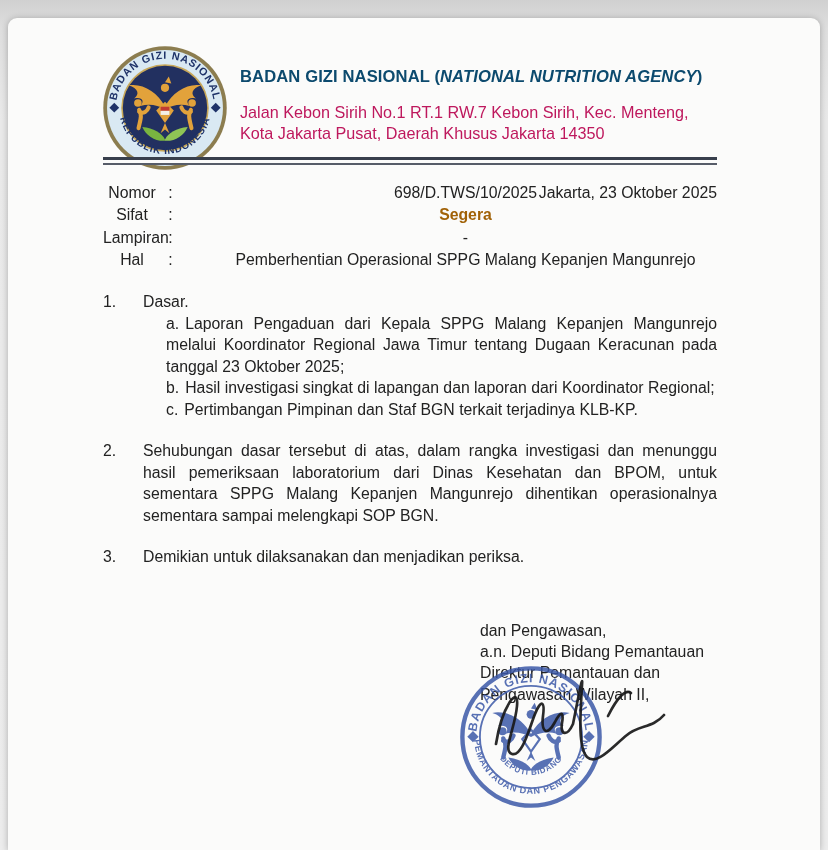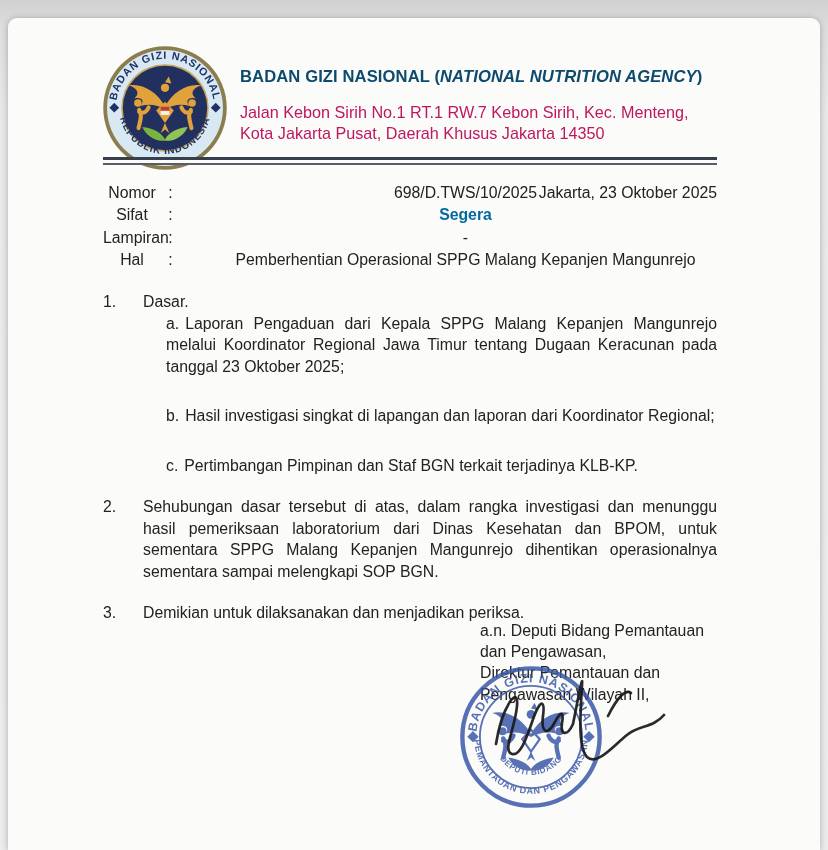--- a/index.html
+++ b/index.html
@@ -36,7 +36,7 @@
   .mlabel{width:58px;flex:none;}
   .mcolon{width:19px;flex:none;}
   .mval{flex:1;margin-left:34px;}
-  .bold{font-weight:bold;color:#0369a1;}
+  .bold{font-weight:bold;color:#a16207;}
   .date{position:absolute;right:0;top:0;}
 
   

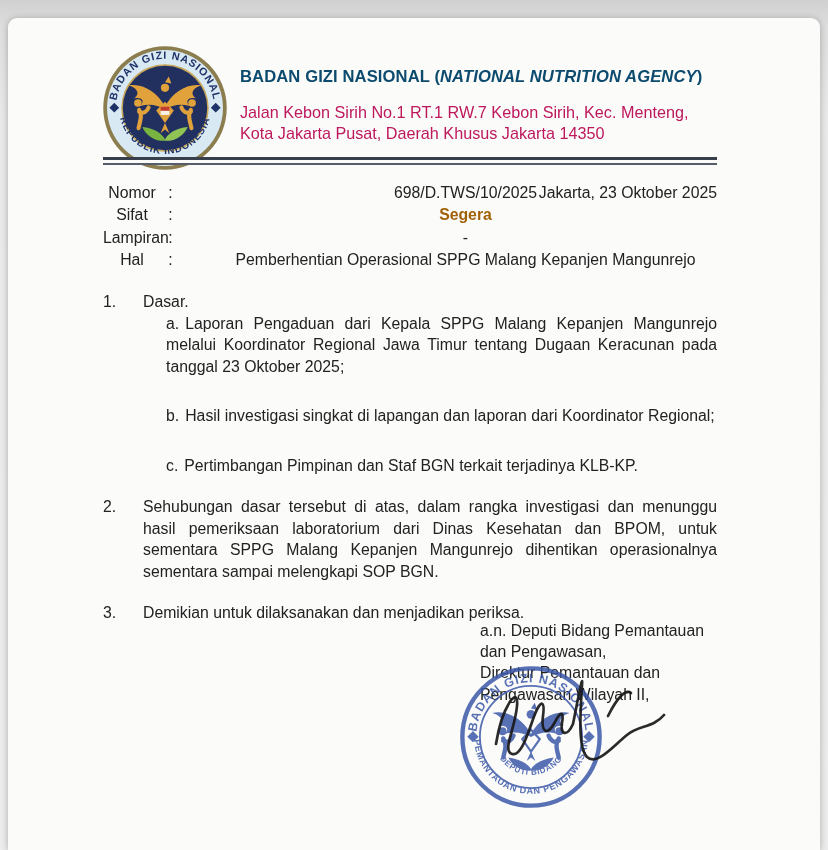--- a/index.html
+++ b/index.html
@@ -47,7 +47,7 @@
   .itext{flex:1;}
   .subp{margin-left:23px;text-align:justify;text-align-last:left;}
   .subp .mk{padding-right:6px;}
-  .nowrap{white-space:nowrap;margin-top:28px;}
+  .nowrap{white-space:nowrap;}
   .just{text-align:justify;text-align-last:left;}
 
   

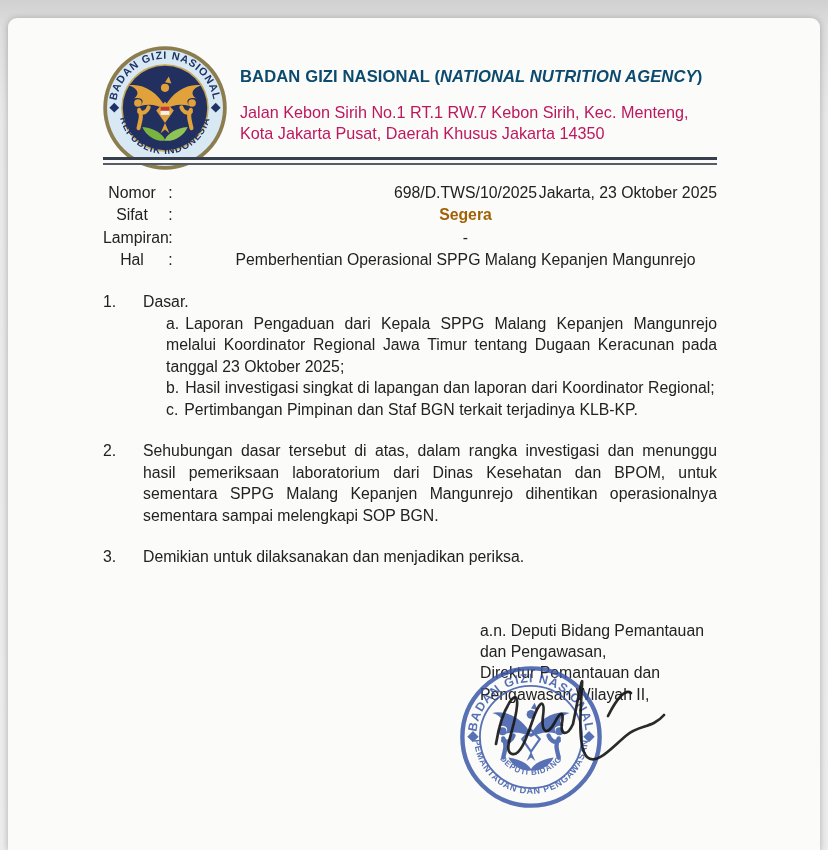--- a/index.html
+++ b/index.html
@@ -162,8 +162,8 @@
   </div>
 
   <div class="abs closing">
+    <div>dan Pengawasan,</div>
     <div>a.n. Deputi Bidang Pemantauan</div>
-    <div>dan Pengawasan,</div>
     <div>Direktur Pemantauan dan</div>
     <div>Pengawasan Wilayah II,</div>
   </div>

